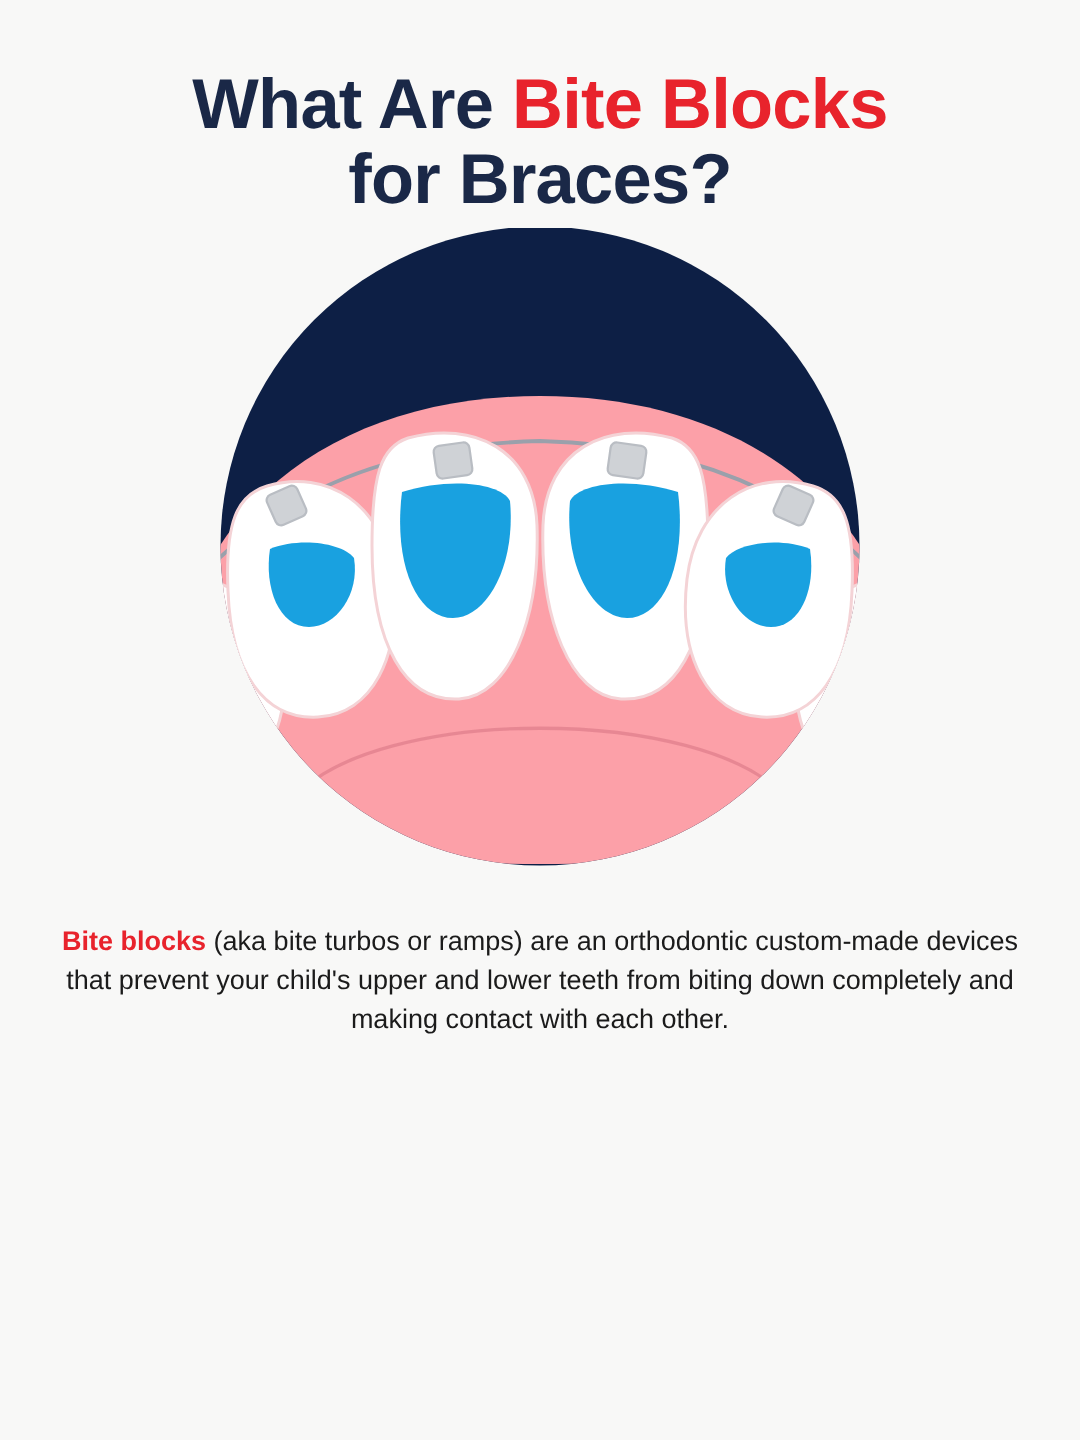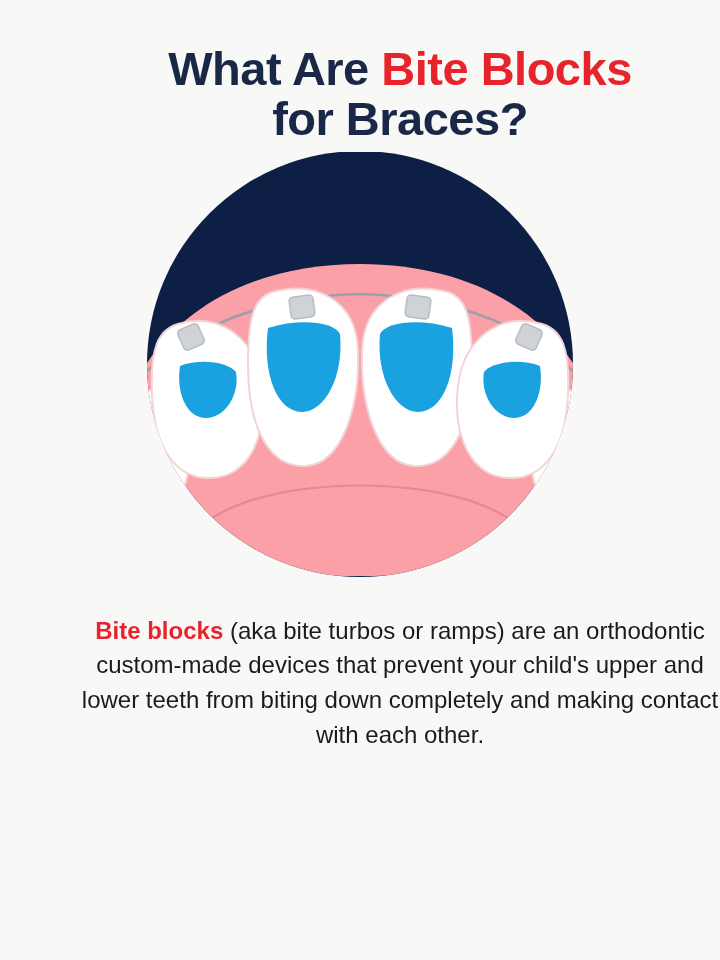--- a/index.html
+++ b/index.html
@@ -21,7 +21,7 @@
     background: #f8f8f7;
     display: flex;
     flex-direction: column;
-    align-items: flex-end;
+    align-items: center;
   }
 
   

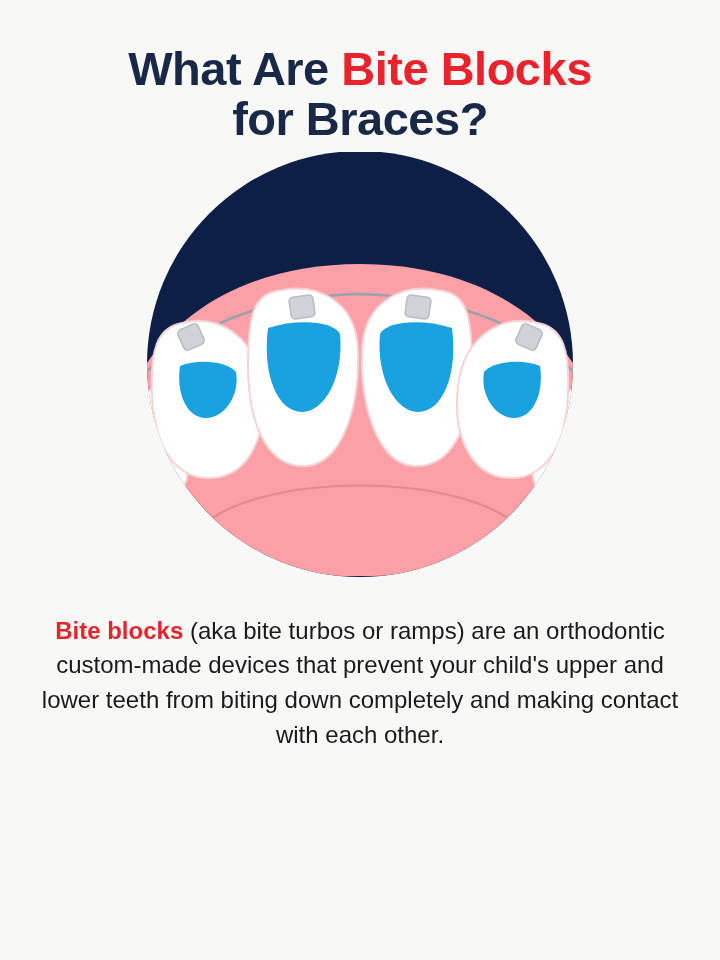--- a/index.html
+++ b/index.html
@@ -59,7 +59,7 @@
     width: 640px;
     margin-top: 22px;
     text-align: center;
-    font-size: 24px;
+    font-size: 18px;
     line-height: 1.45;
     color: #1b1b1b;
     font-weight: normal;

